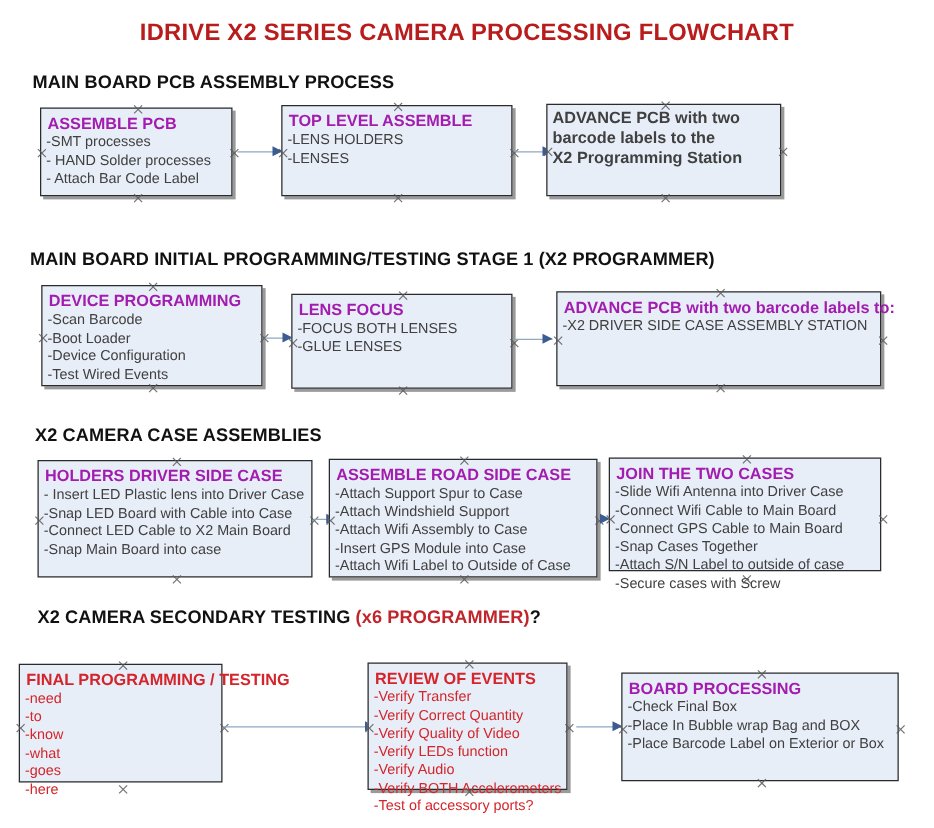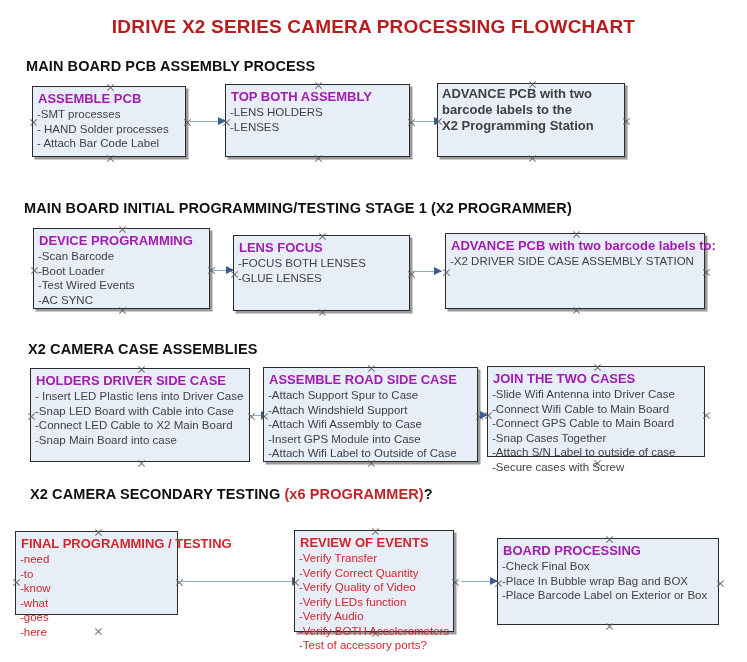--- a/index.html
+++ b/index.html
@@ -92,7 +92,7 @@
   <div class="arrow" style="left:218px;top:117px;"></div>
 
   <div class="box" style="left:225px;top:84px;width:185px;height:73px;">
-    <div class="hdr">TOP BOTH ASSEMBLY</div>
+    <div class="hdr">TOP LEVEL ASSEMBLE</div>
     <div class="ln">-LENS HOLDERS</div>
     <div class="ln">-LENSES</div>
     <span class="handle" style="left:92px;top:0px;"></span>

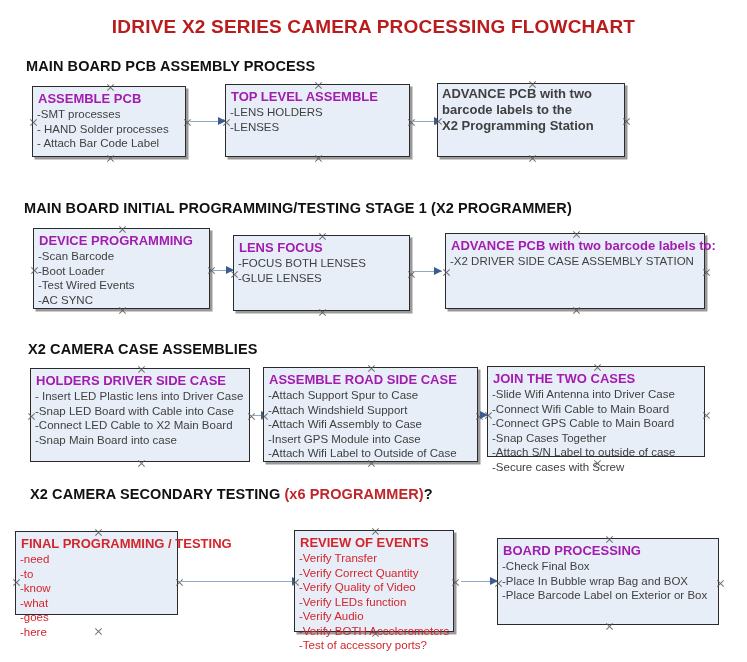--- a/index.html
+++ b/index.html
@@ -120,6 +120,7 @@
     <div class="hdr">DEVICE PROGRAMMING</div>
     <div class="ln">-Scan Barcode</div>
     <div class="ln">-Boot Loader</div>
+    <div class="ln">-Device Configuration</div>
     <div class="ln">-Test Wired Events</div>
     <div class="ln">-AC SYNC</div>
     <span class="handle" style="left:88px;top:0px;"></span>

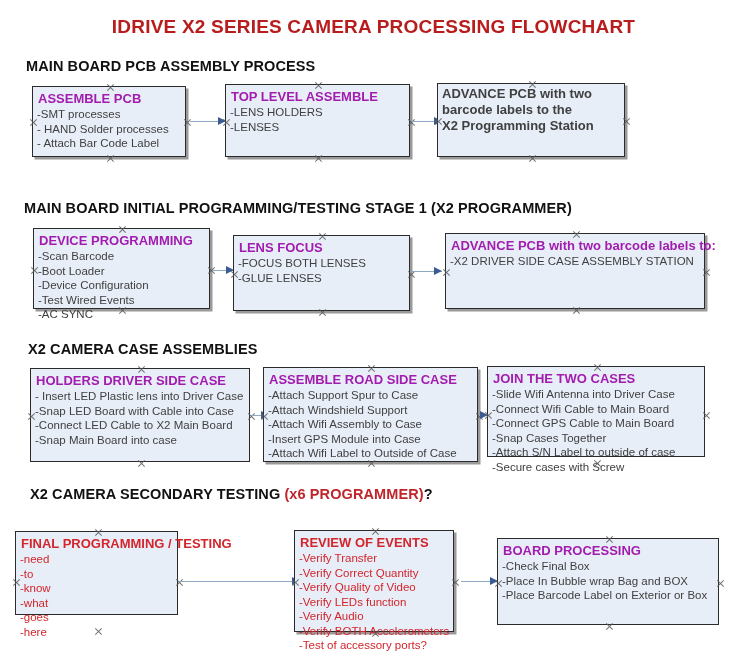--- a/index.html
+++ b/index.html
@@ -122,7 +122,6 @@
     <div class="ln">-Boot Loader</div>
     <div class="ln">-Device Configuration</div>
     <div class="ln">-Test Wired Events</div>
-    <div class="ln">-AC SYNC</div>
     <span class="handle" style="left:88px;top:0px;"></span>
     <span class="handle" style="left:88px;top:81px;"></span>
     <span class="handle" style="left:0px;top:41px;"></span>

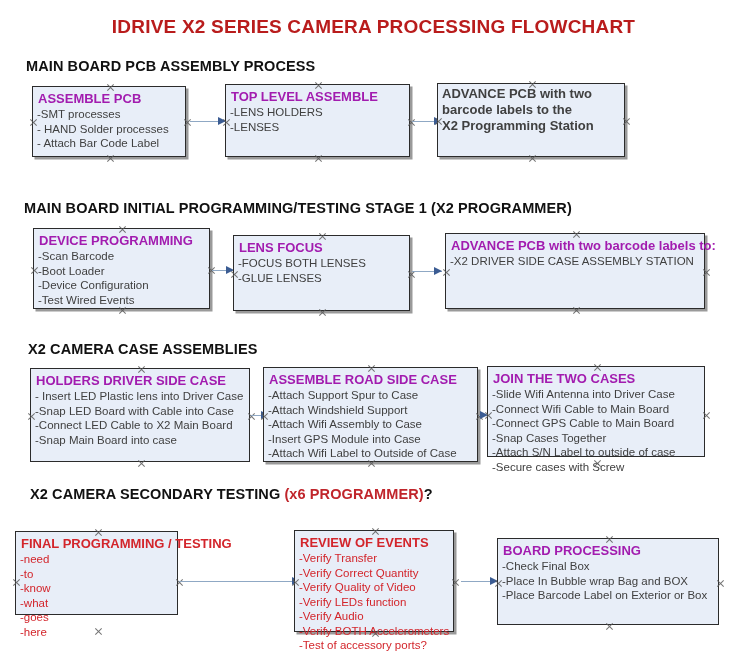--- a/index.html
+++ b/index.html
@@ -202,7 +202,7 @@
 
   <div class="section-head" style="left:30px;top:486px;"><span>X2 CAMERA SECONDARY TESTING </span><span class="accent">(x6 PROGRAMMER)</span><span class="tail">?</span></div>
 
-  <div class="box red noshadow" style="left:15px;top:531px;width:163px;height:84px;">
+  <div class="box red noshadow" style="left:15px;top:531px;width:163px;height:95px;">
     <div class="hdr">FINAL PROGRAMMING / TESTING</div>
     <div class="ln">-need</div>
     <div class="ln">-to</div>

